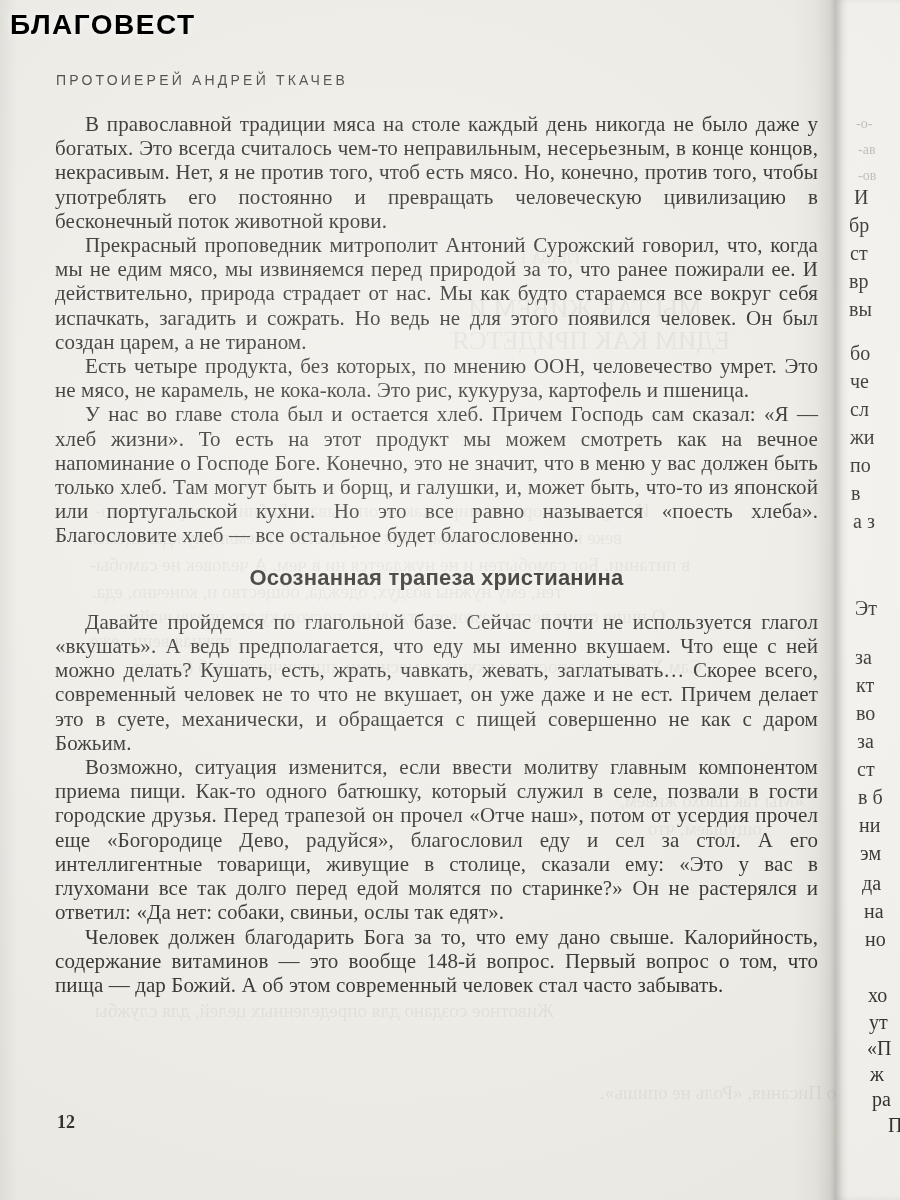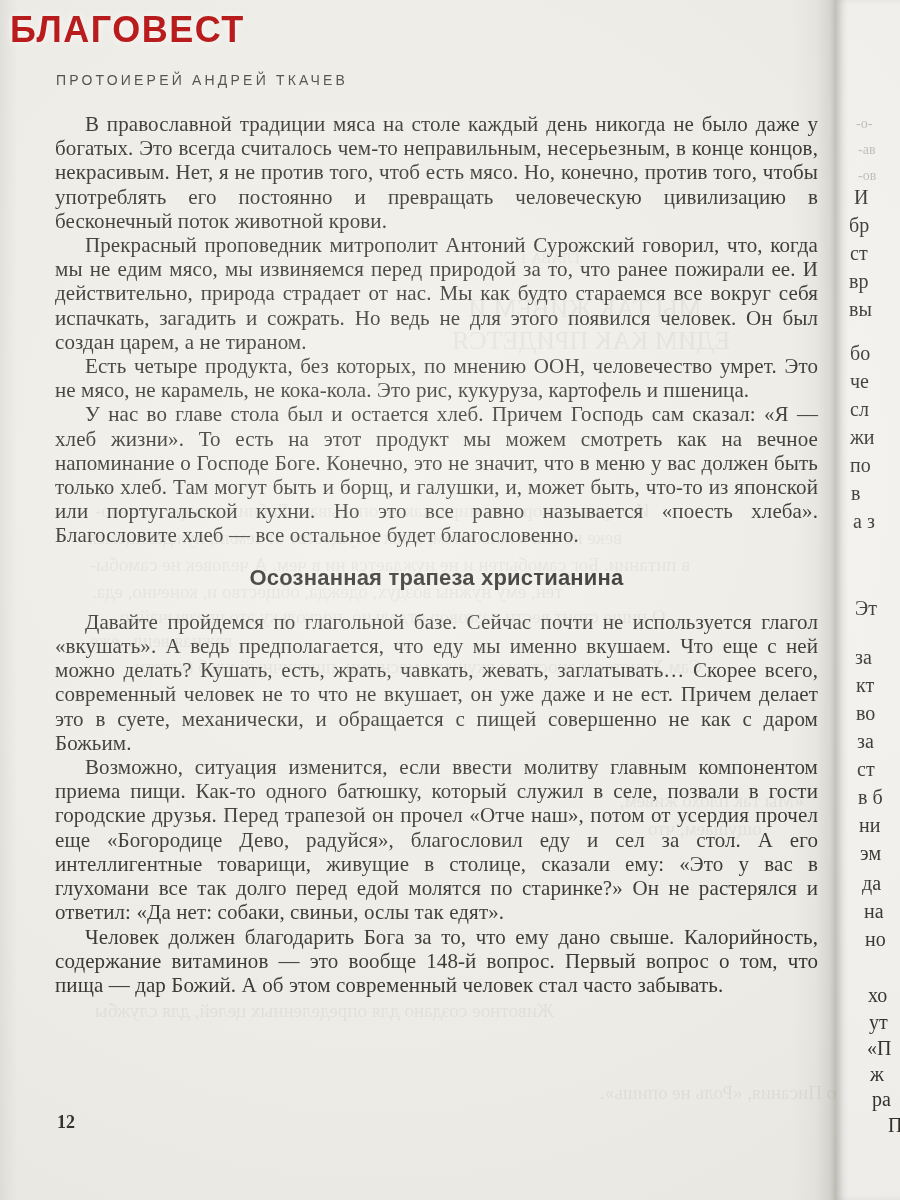--- a/index.html
+++ b/index.html
@@ -20,8 +20,8 @@
     box-shadow:inset 8px 0 10px -5px rgba(60,55,45,0.35);}
   
   .logo{position:absolute;top:9px;left:10px;z-index:7;
-    font-family:"Liberation Sans",sans-serif;font-weight:800;font-size:36px;letter-spacing:1.5px;
-    color:#b91c1c;text-shadow:0 0 8px rgba(255,255,255,0.85);}
+    font-family:"Liberation Sans",sans-serif;font-weight:800;font-size:28px;letter-spacing:1.5px;
+    color:#000000;text-shadow:0 0 8px rgba(255,255,255,0.85);}
   
   .running-head{position:absolute;top:72px;left:56px;z-index:5;
     font-family:"Liberation Sans",sans-serif;font-size:14px;letter-spacing:3.2px;

